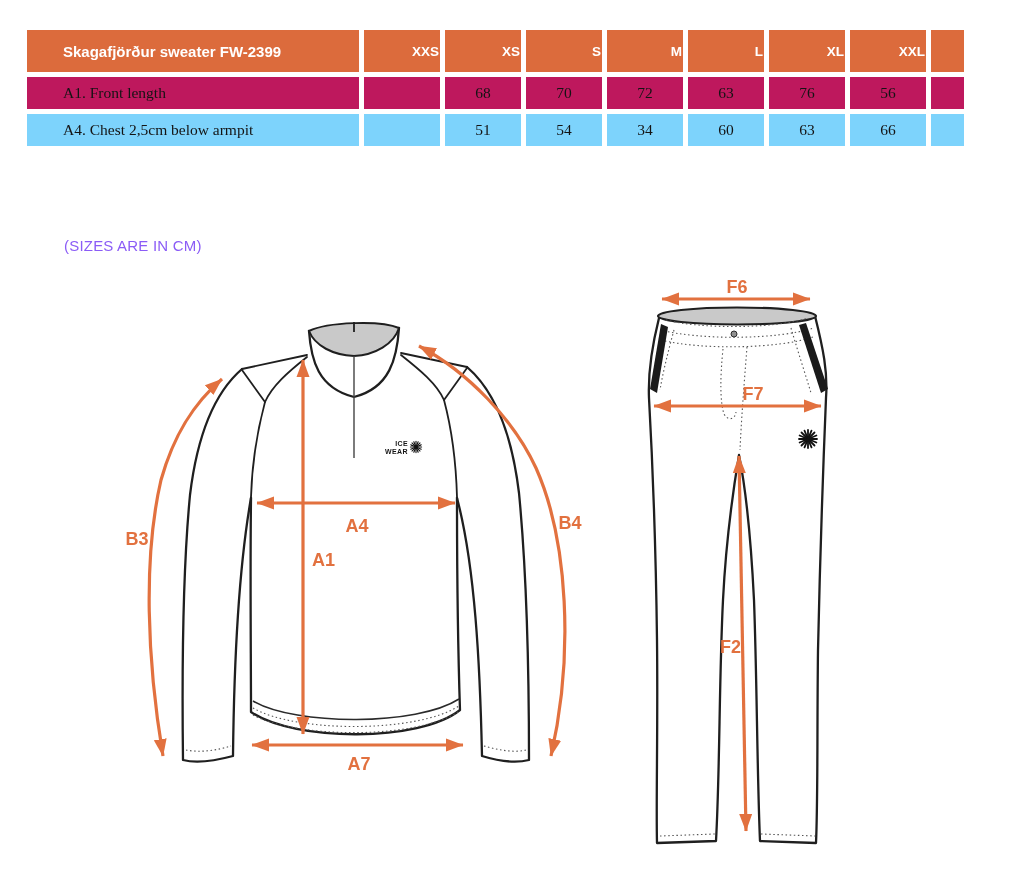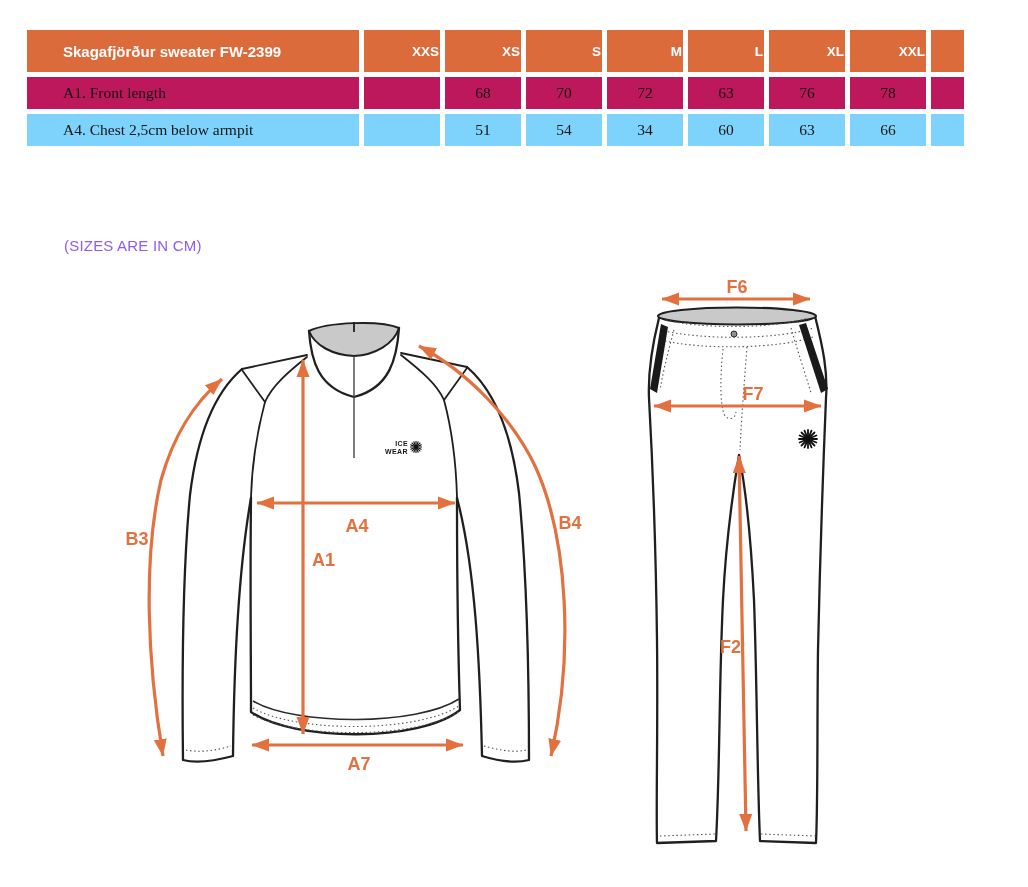--- a/index.html
+++ b/index.html
@@ -69,7 +69,7 @@
         <td>72</td>
         <td>63</td>
         <td>76</td>
-        <td>78</td>
+        <td>56</td>
         <td></td>
       </tr>
       <tr class="r-light">

